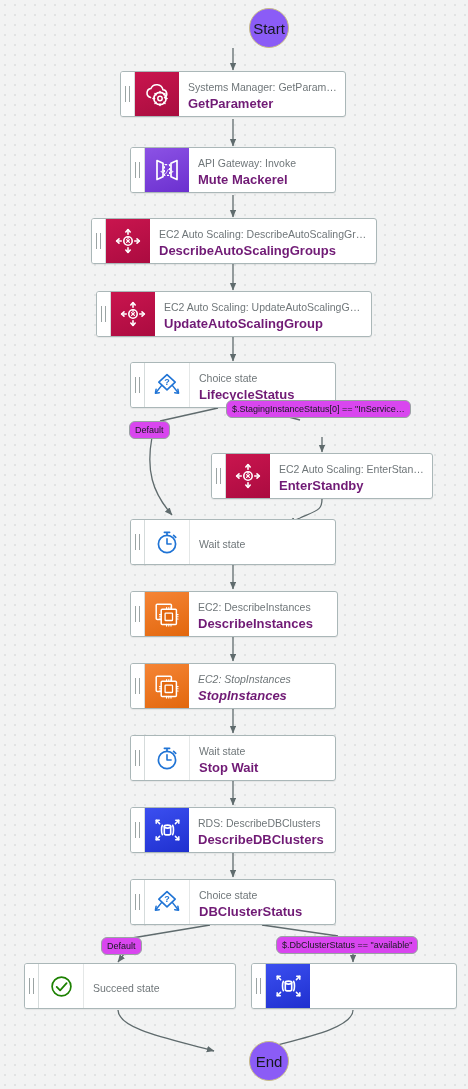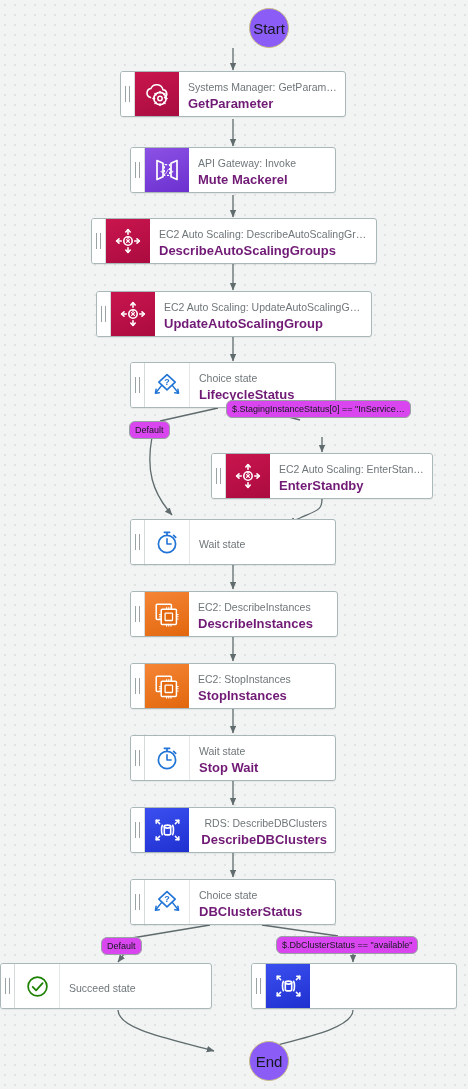--- a/index.html
+++ b/index.html
@@ -345,7 +345,7 @@
     </div>
   </div>
 
-  <div class="node" style="left:130px;top:663px;width:206px;">
+  <div class="node" style="left:130px;top:663px;width:206px;font-style:italic;">
     <div class="grip">
         <i></i>
       </div>

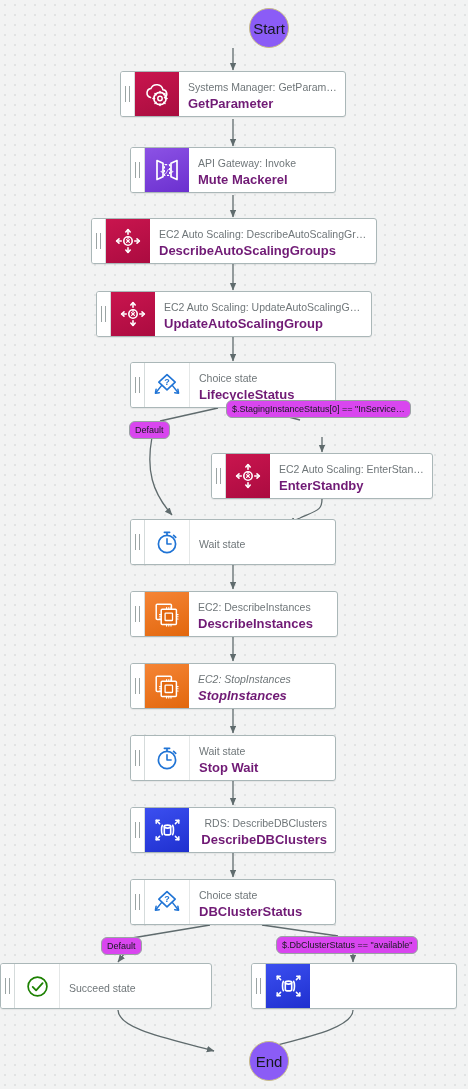--- a/index.html
+++ b/index.html
@@ -387,7 +387,7 @@
     </div>
   </div>
 
-  <div class="node" style="left:130px;top:807px;width:206px;text-align:right;">
+  <div class="node" style="left:130px;top:807px;width:206px;">
     <div class="grip">
         <i></i>
       </div>

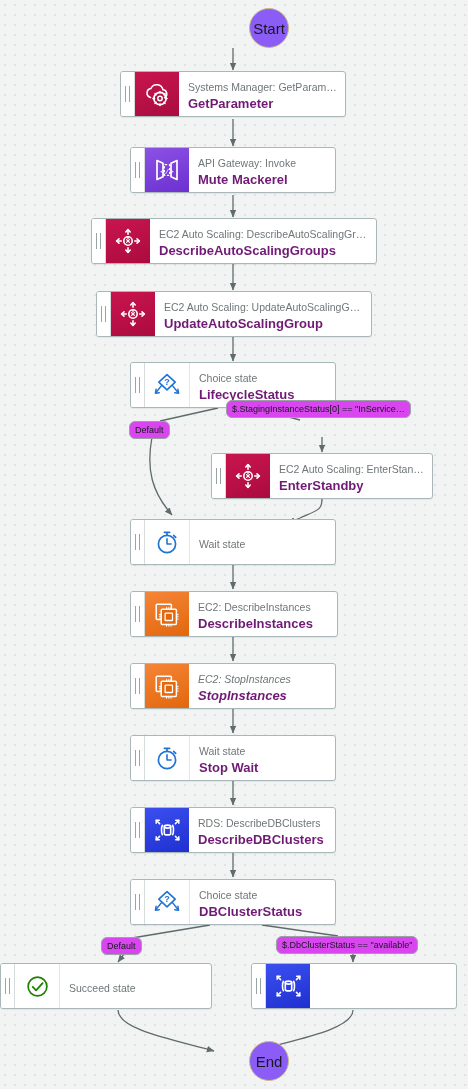--- a/index.html
+++ b/index.html
@@ -443,7 +443,7 @@
 
   <div class="chip" style="left:276px;top:936px;">$.DbClusterStatus == "available"</div>
 
-  <div class="node" style="left:0;top:963px;width:212px;">
+  <div class="node" style="left:24px;top:963px;width:212px;">
     <div class="grip">
         <i></i>
       </div>

